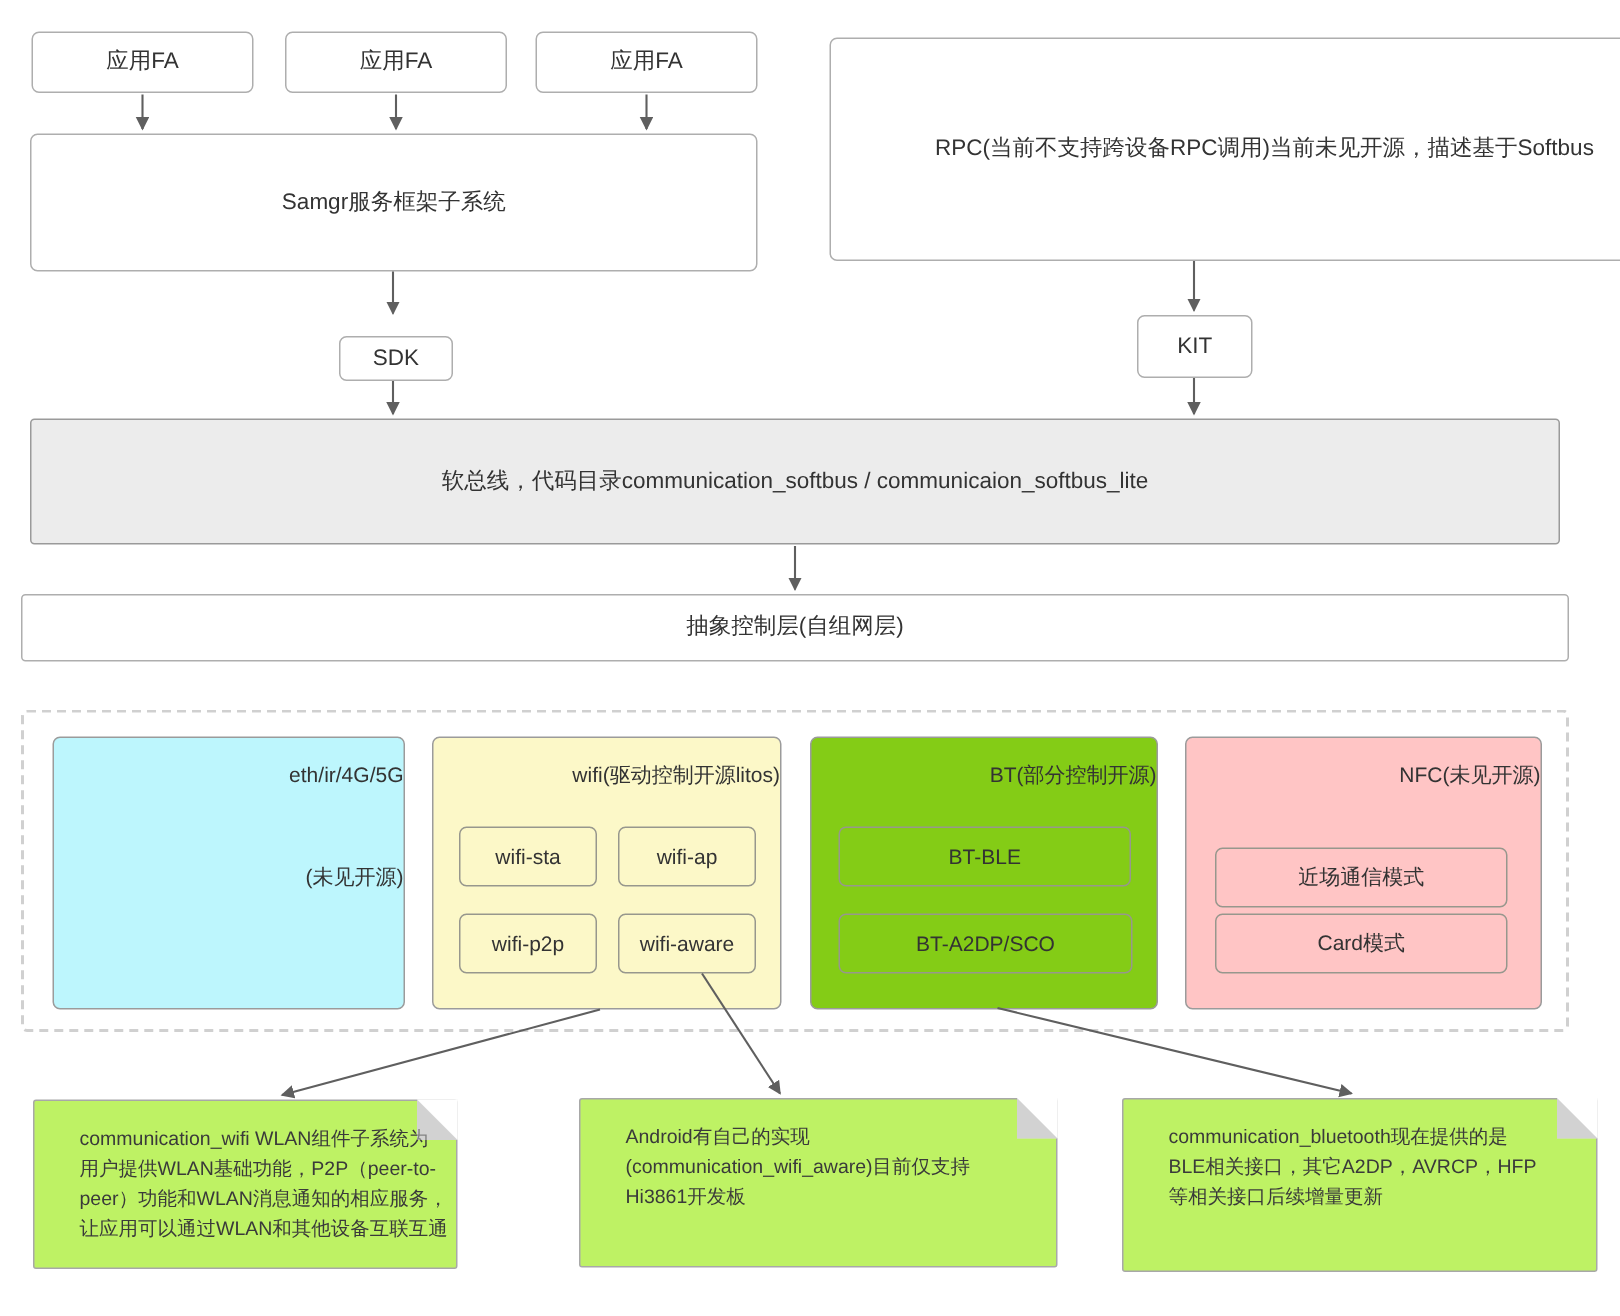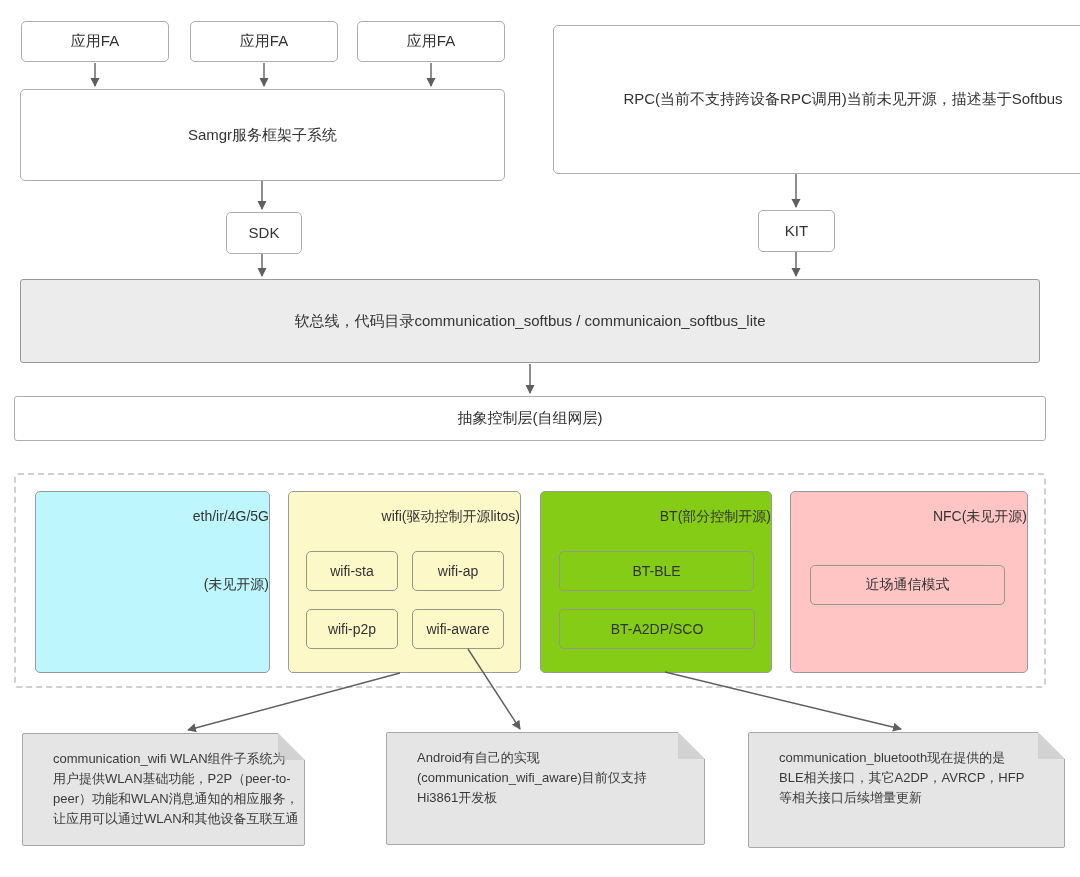--- a/index.html
+++ b/index.html
@@ -77,7 +77,7 @@
 
   <div class="box" style="left:553px;top:25px;width:580px;height:149px;padding:16px 20px">RPC(当前不支持跨设备RPC调用)当前未见开源，描述基于Softbus</div>
 
-  <div class="box" style="left:226px;top:212px;width:76px;height:42px">SDK</div>
+  <div class="box" style="left:226px;top:224px;width:76px;height:30px">SDK</div>
   <div class="box" style="left:758px;top:210px;width:77px;height:42px">KIT</div>
 
   <div class="box graybar" style="left:20px;top:279px;width:1020px;height:84px">软总线，代码目录communication_softbus / communicaion_softbus_lite</div>

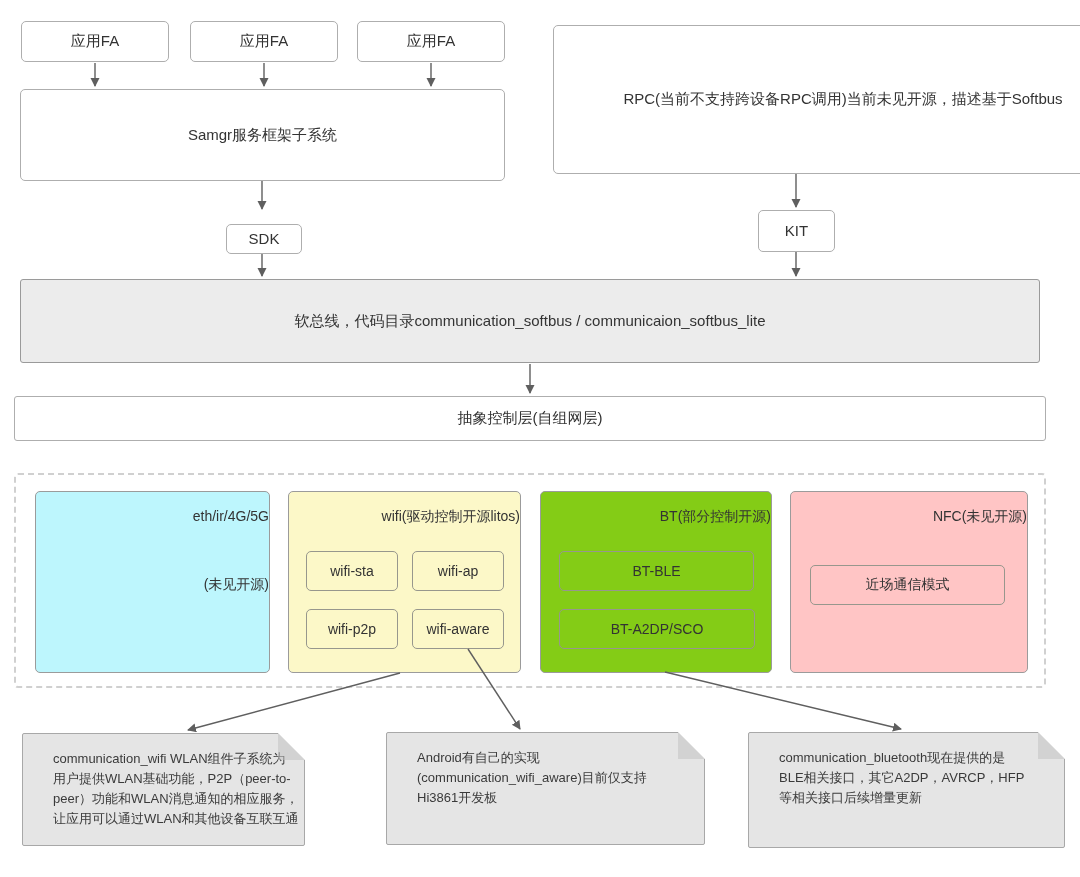--- a/index.html
+++ b/index.html
@@ -108,6 +108,7 @@
   <div class="transport c-nfc" style="left:790px;top:491px;width:238px;height:182px">
     <div class="t-title">NFC(未见开源)</div>
     <div class="subbox" style="left:19px;top:73px;width:195px;height:40px">近场通信模式</div>
+    <div class="subbox" style="left:19px;top:117px;width:195px;height:40px">Card模式</div>
   </div>
 
   <div class="note" style="left:22px;top:733px;width:283px;height:113px">

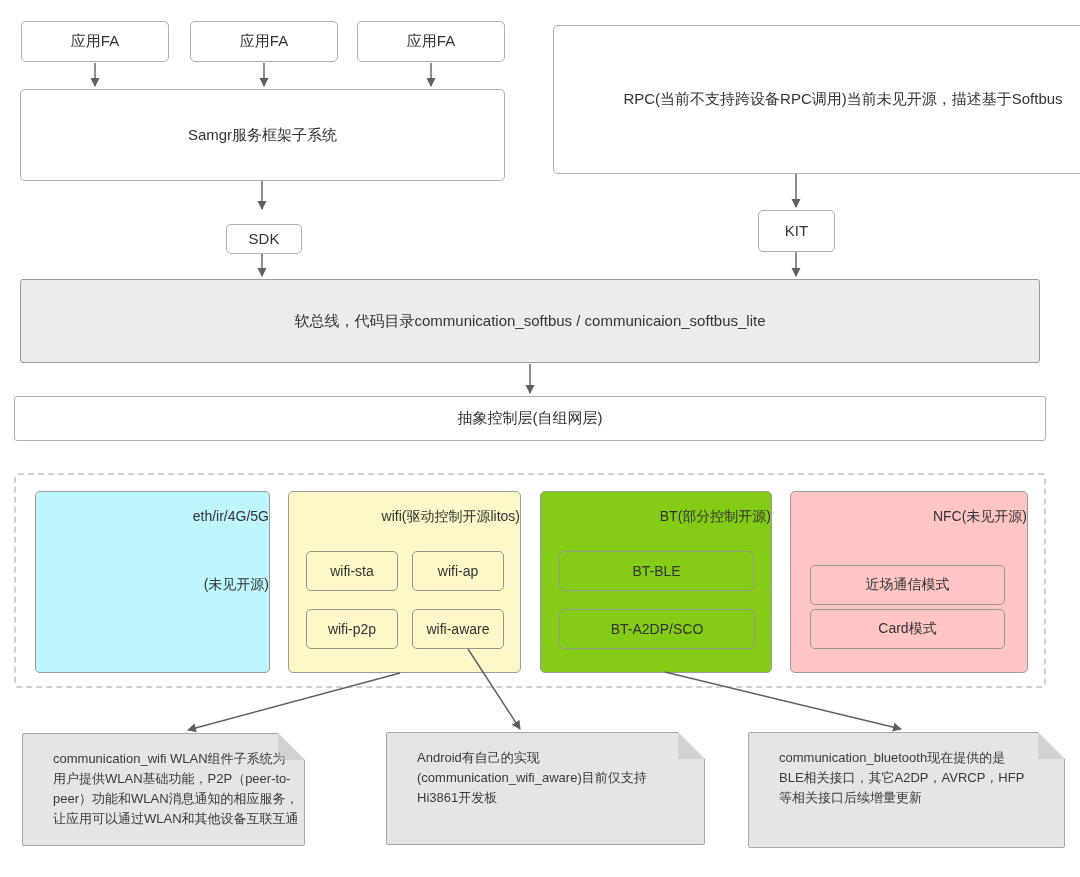--- a/index.html
+++ b/index.html
@@ -44,7 +44,7 @@
   .c-nfc  { background:#ffc5c5; }
   .note {
     position:absolute; box-sizing:border-box;
-    background:#e5e5e5; border:1px solid #a8a8a8; border-radius:2px;
+    background:#bef264; border:1px solid #a8a8a8; border-radius:2px;
   }
   .note::before {
     content:""; position:absolute; top:-1px; right:-1px; width:0; height:0;

